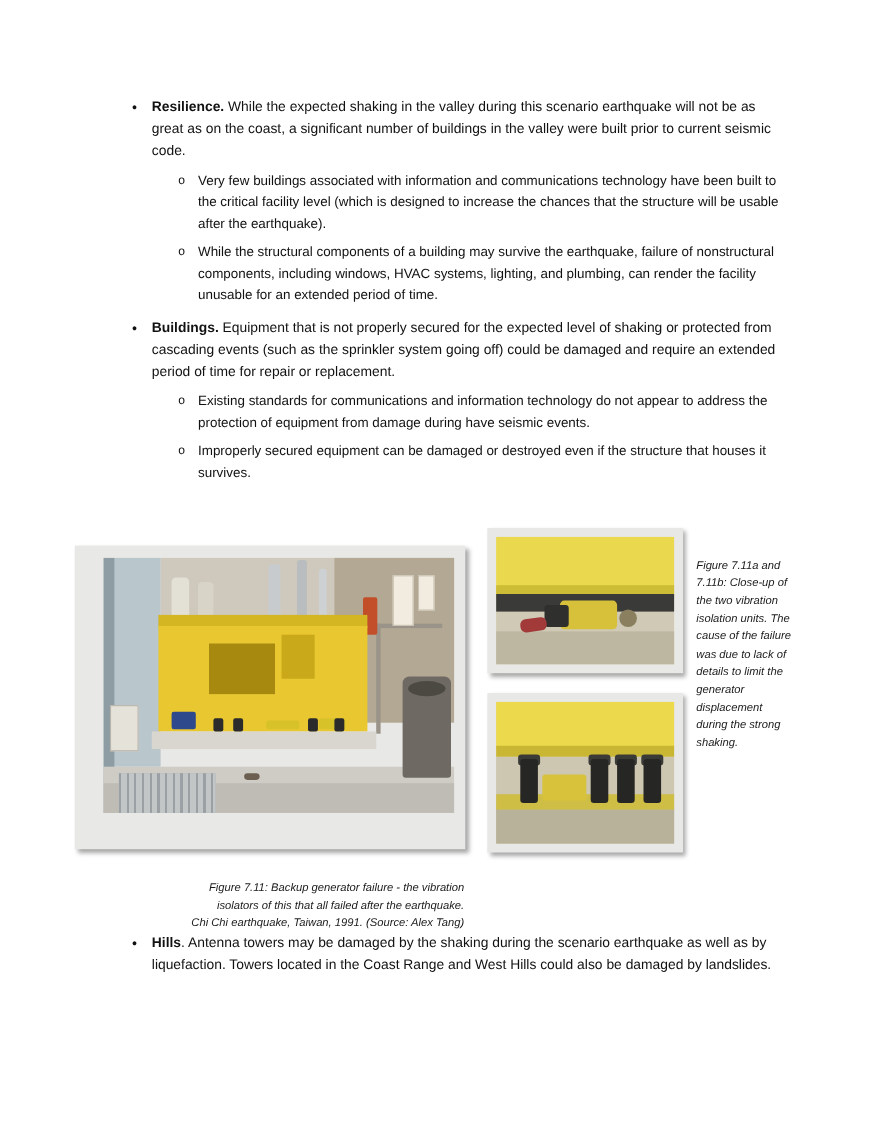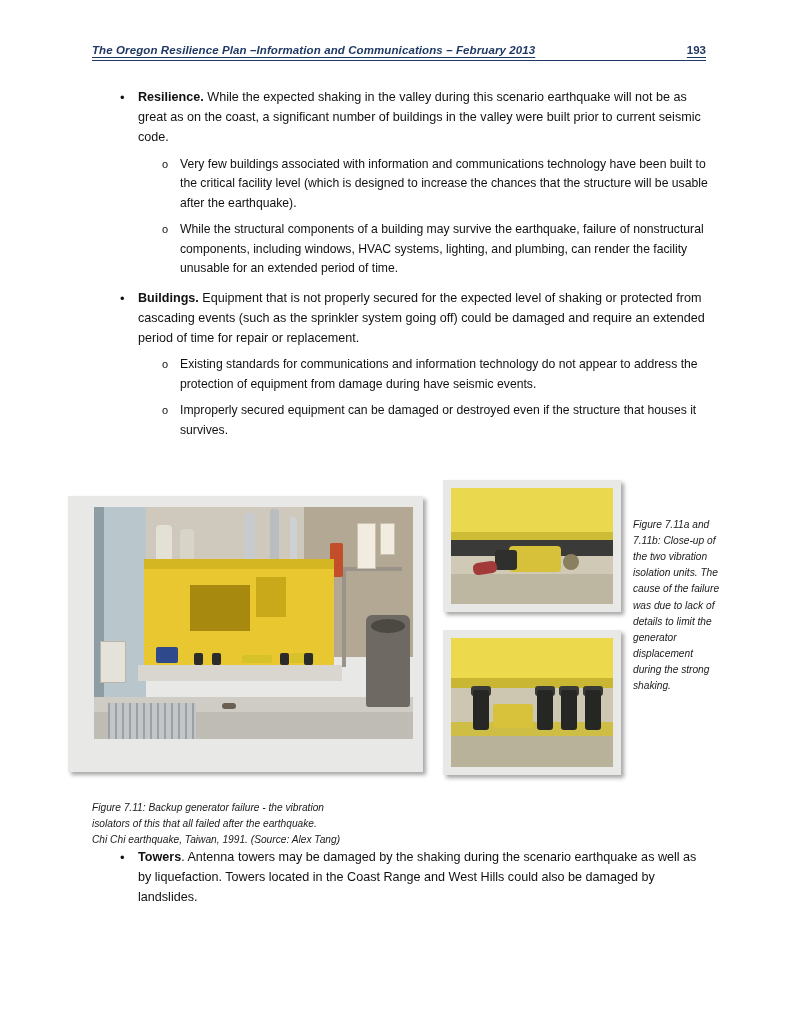--- a/index.html
+++ b/index.html
@@ -253,10 +253,6 @@
 
 <div class="page">
 
-  <div class="header">
-    <span class="header-title">The Oregon Resilience Plan –Information and Communications – February 2013</span>
-    <span class="header-page">193</span>
-  </div>
 
   <div class="content">
     <ul class="bullets">

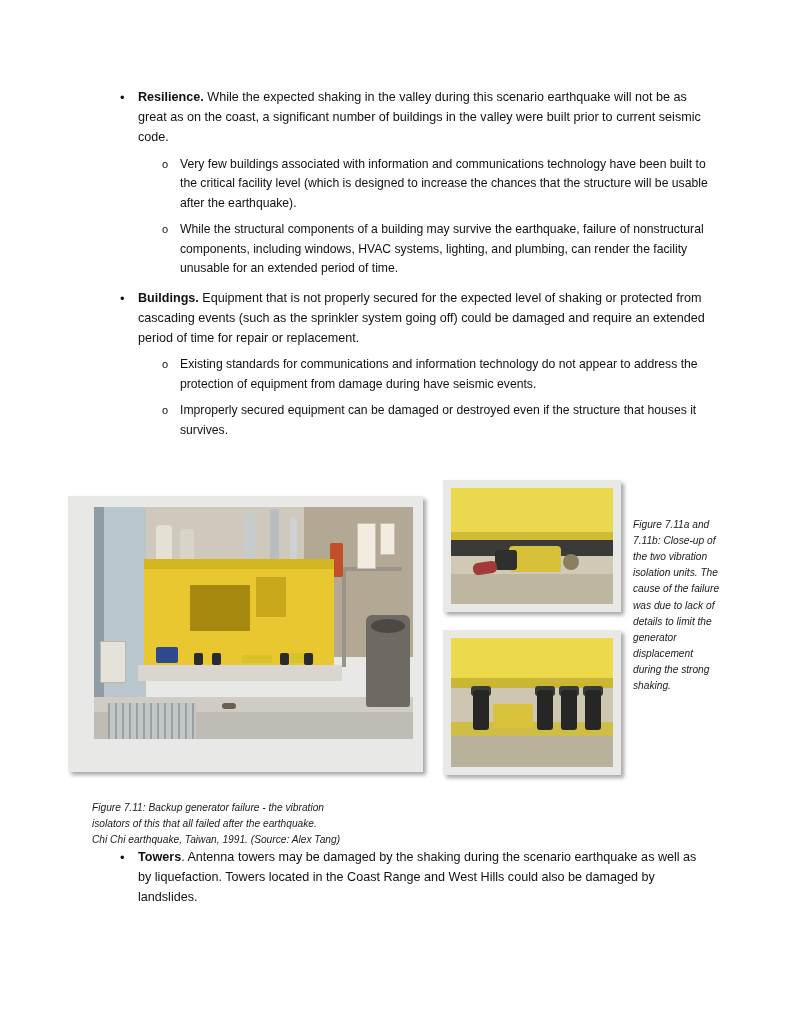--- a/index.html
+++ b/index.html
@@ -163,7 +163,7 @@
   .side-caption {
     position: absolute;
     left: 565px;
-    top: 45px;
+    top: 35px;
     width: 90px;
     font-size: 10.2px;
     font-style: italic;

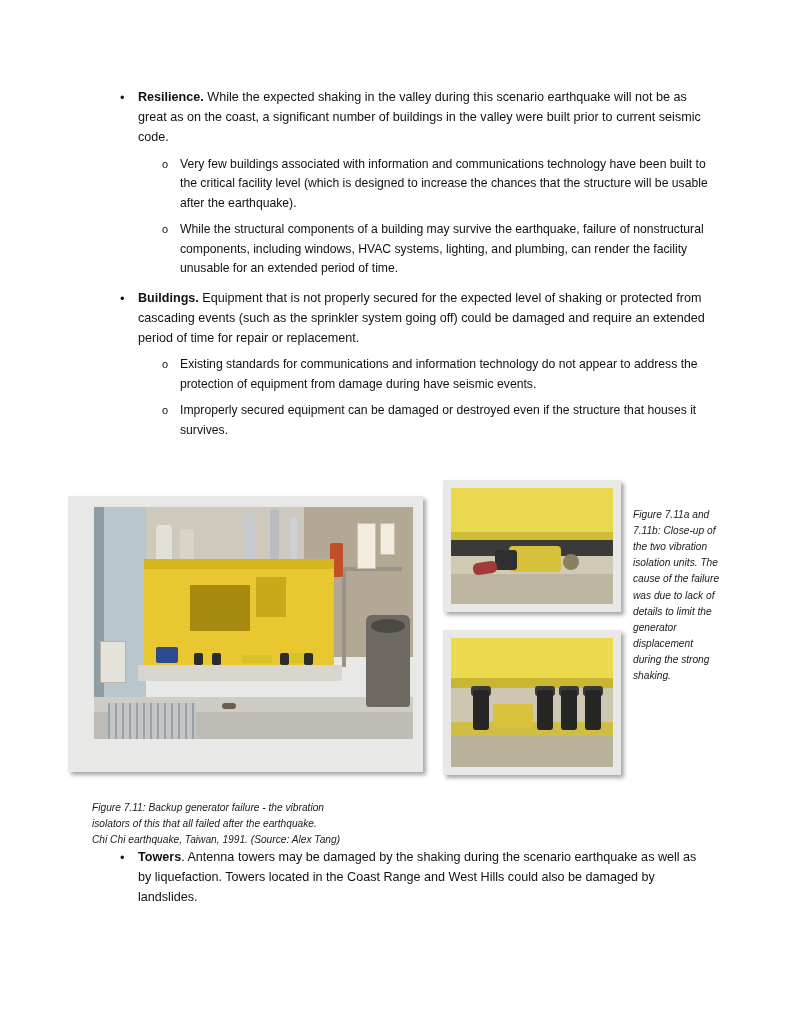--- a/index.html
+++ b/index.html
@@ -179,6 +179,7 @@
     font-style: italic;
     line-height: 1.56;
     color: #1a1a1a;
+    text-align: right;
   }
 
   .content-bottom {

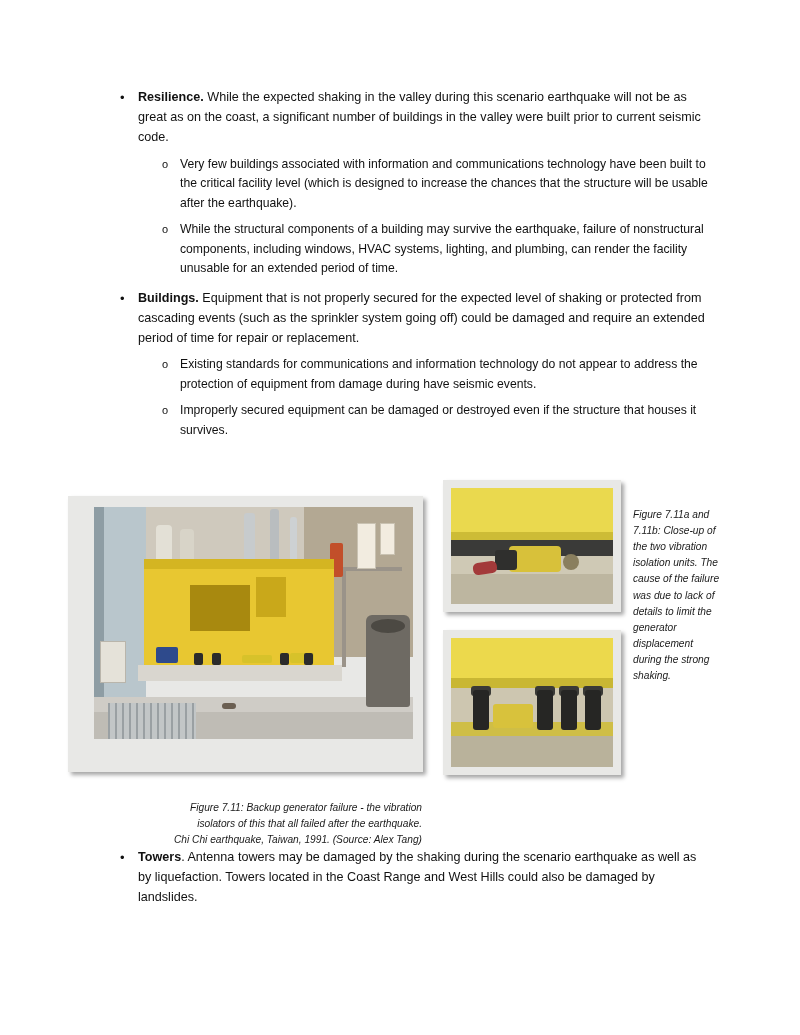--- a/index.html
+++ b/index.html
@@ -388,7 +388,7 @@
     <ul class="bullets">
       <li class="bullet-l1">
         <span class="marker">•</span>
-        <b>Towers</b><span>. Antenna towers may be damaged by the shaking during the scenario earthquake as well as by liquefaction. Towers located in the Coast Range and West Hills could also be damaged by landslides.</span>
+        <b>Hills</b><span>. Antenna towers may be damaged by the shaking during the scenario earthquake as well as by liquefaction. Towers located in the Coast Range and West Hills could also be damaged by landslides.</span>
       </li>
     </ul>
   </div>

